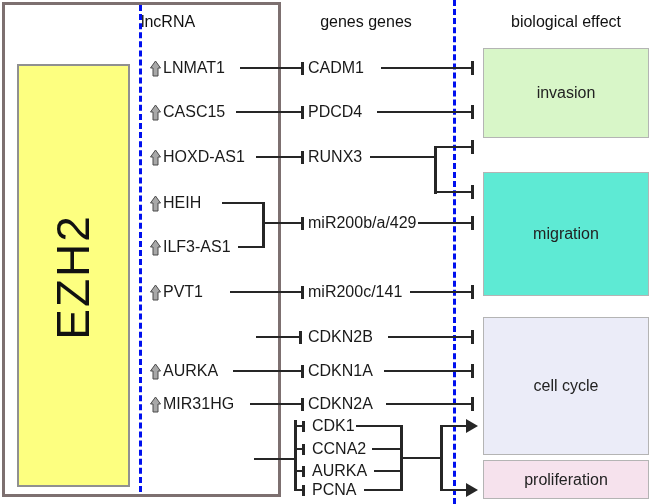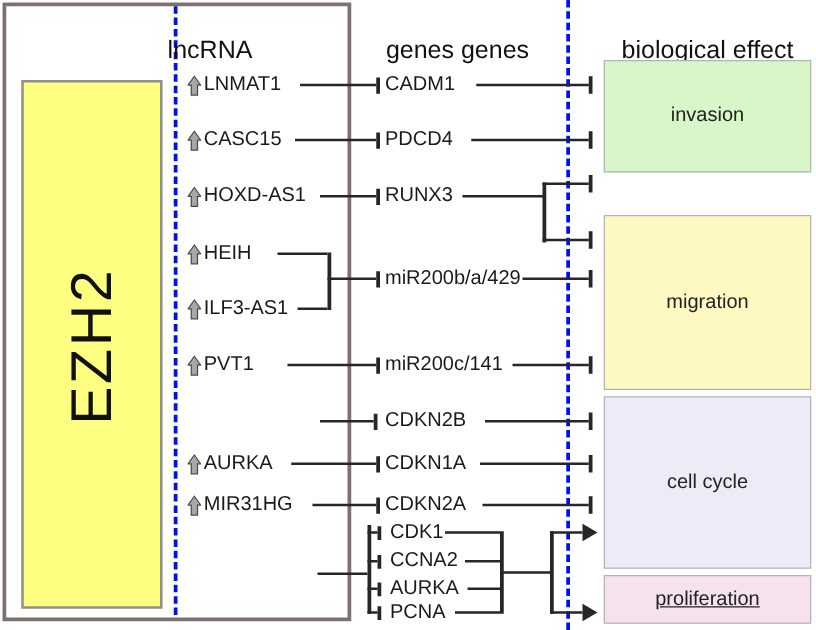--- a/index.html
+++ b/index.html
@@ -17,7 +17,7 @@
   .dash1{left:139px;top:5px;height:487px;}
   .dash2{left:453px;top:0px;height:504px;}
   
-  .hdr{position:absolute;top:13px;font-size:20px;color:#111;text-align:center;white-space:nowrap;margin-top:16px;}
+  .hdr{position:absolute;top:13px;font-size:16px;color:#111;text-align:center;white-space:nowrap;}
   .hdr1{left:118px;width:100px;}
   .hdr2{left:291px;width:150px;}
   .hdr3{left:486px;width:160px;}

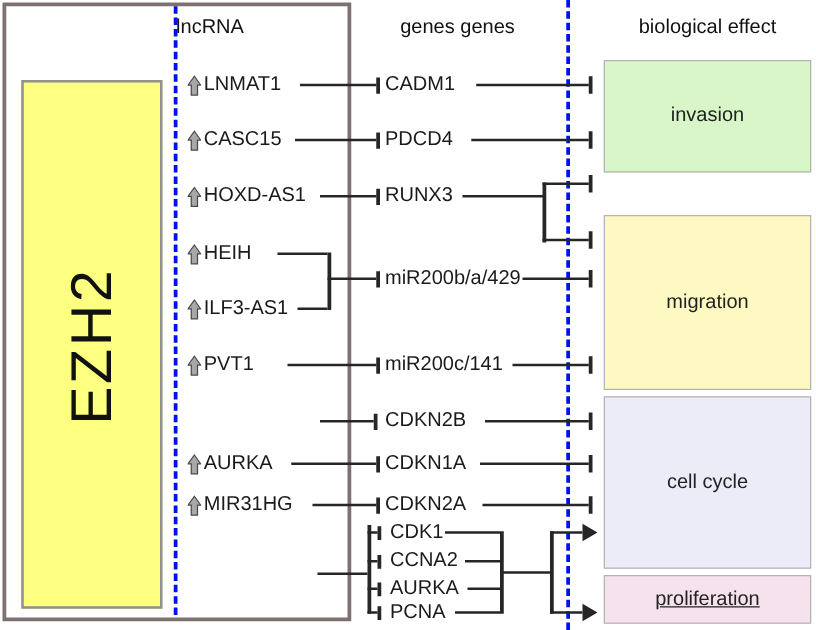--- a/index.html
+++ b/index.html
@@ -37,7 +37,7 @@
           border:1.5px solid #b4b4b4;display:flex;align-items:center;justify-content:center;
           font-size:16px;color:#222;}
   .fx-invasion{top:48px;height:90px;background:#d8f6c8;}
-  .fx-migration{top:172px;height:140px;background:#fef9c3;}
+  .fx-migration{top:172px;height:124px;background:#5eead4;}
   .fx-cellcycle{top:317px;height:138px;background:#ebecf8;}
   .fx-proliferation{top:460px;height:39px;background:#f6e2ed;text-decoration:underline;}
 </style>

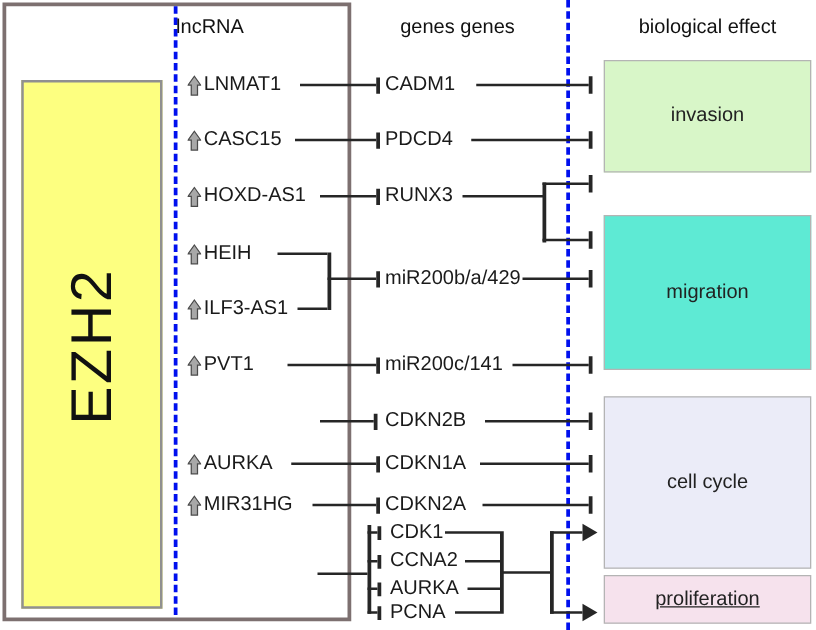--- a/index.html
+++ b/index.html
@@ -39,7 +39,7 @@
   .fx-invasion{top:48px;height:90px;background:#d8f6c8;}
   .fx-migration{top:172px;height:124px;background:#5eead4;}
   .fx-cellcycle{top:317px;height:138px;background:#ebecf8;}
-  .fx-proliferation{top:460px;height:39px;background:#f6e2ed;text-decoration:underline;}
+  .fx-proliferation{top:460px;height:39px;background:#f6e2ed;}
 </style>
 </head>
 <body>

